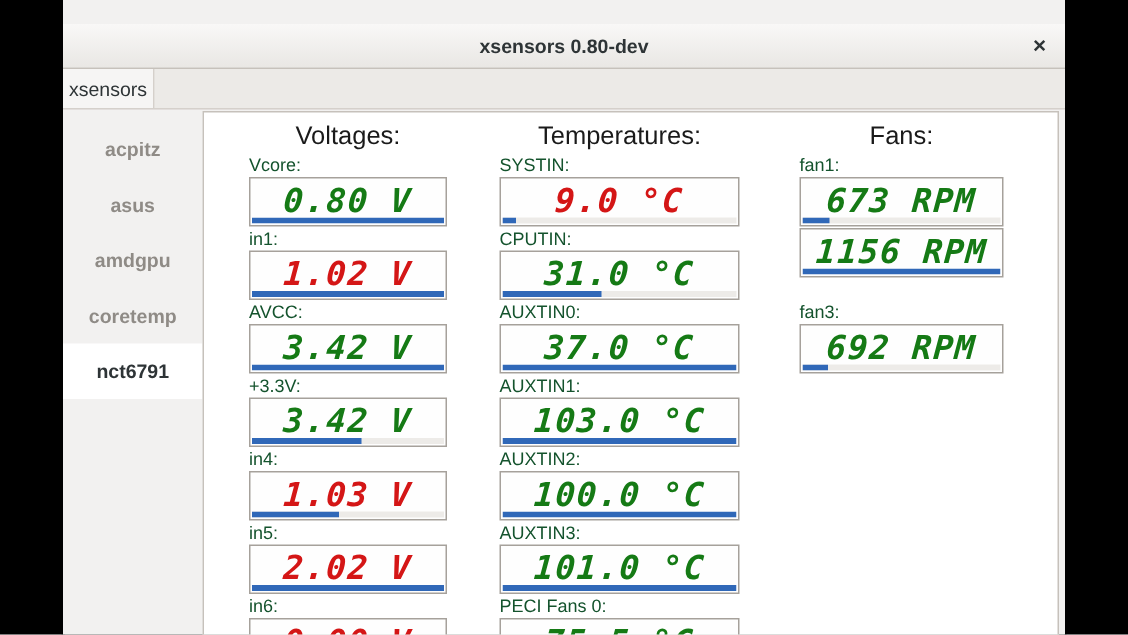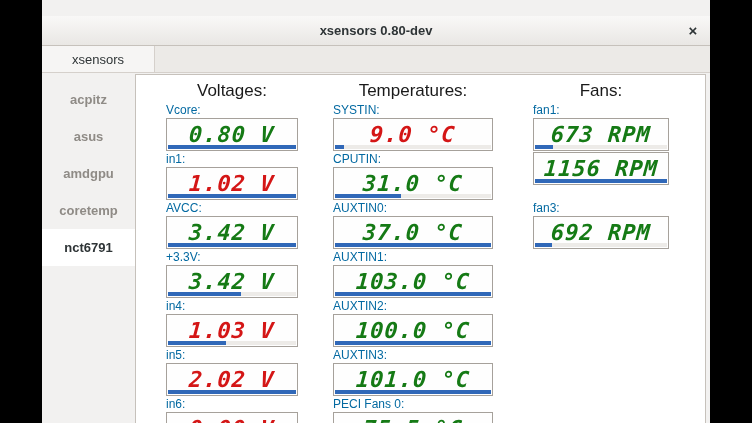--- a/index.html
+++ b/index.html
@@ -32,7 +32,7 @@
     border-bottom:1px solid #d5d0cb; display:flex; align-items:stretch;
   }
   .tab {
-    padding:0 30px; display:flex; align-items:center;
+    padding:0 4px; display:flex; align-items:center;
     font-size:13px; color:#2e3436; background:#f6f5f4;
     border-right:1px solid #d5d0cb; cursor:pointer;
   }

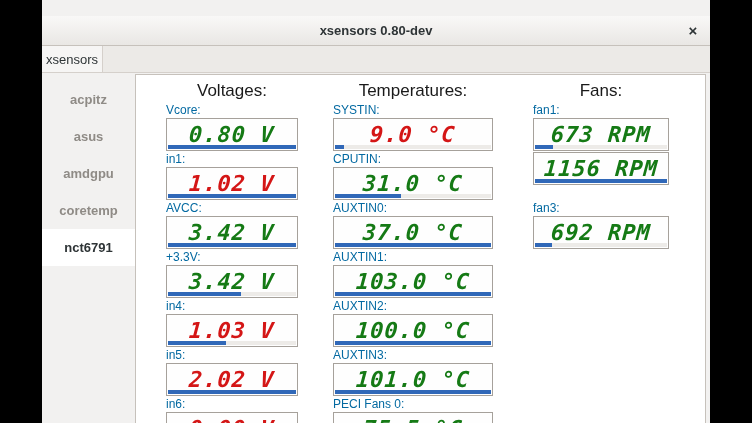--- a/index.html
+++ b/index.html
@@ -56,7 +56,7 @@
     height:20px; line-height:16px;
   }
   .sensor { height:49px; }
-  .slabel { font-size:12px; color:#0369a1; height:15px; line-height:15px; }
+  .slabel { font-size:12px; color:#14532d; height:15px; line-height:15px; }
   .sbox {
     position:relative; height:33px; border:1px solid #a6a19b;
     background:#fefefe; display:flex; align-items:center; justify-content:center;

